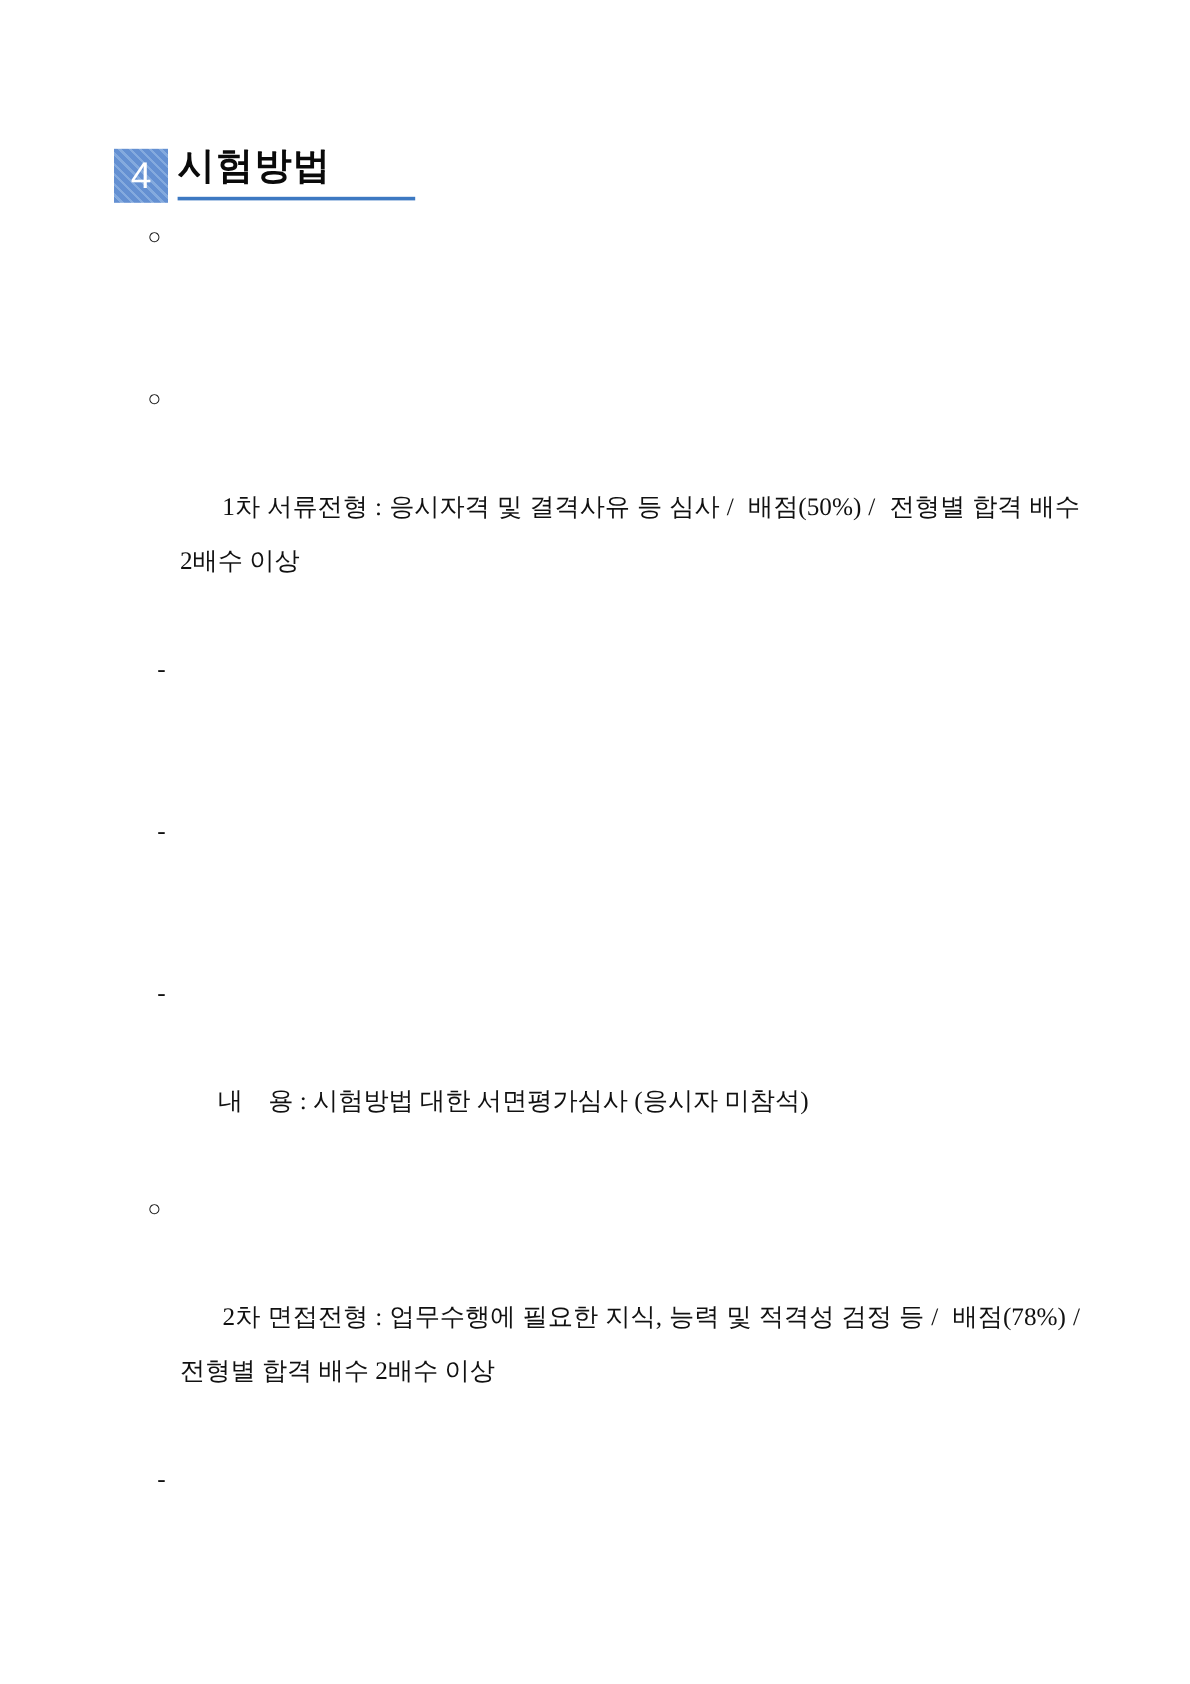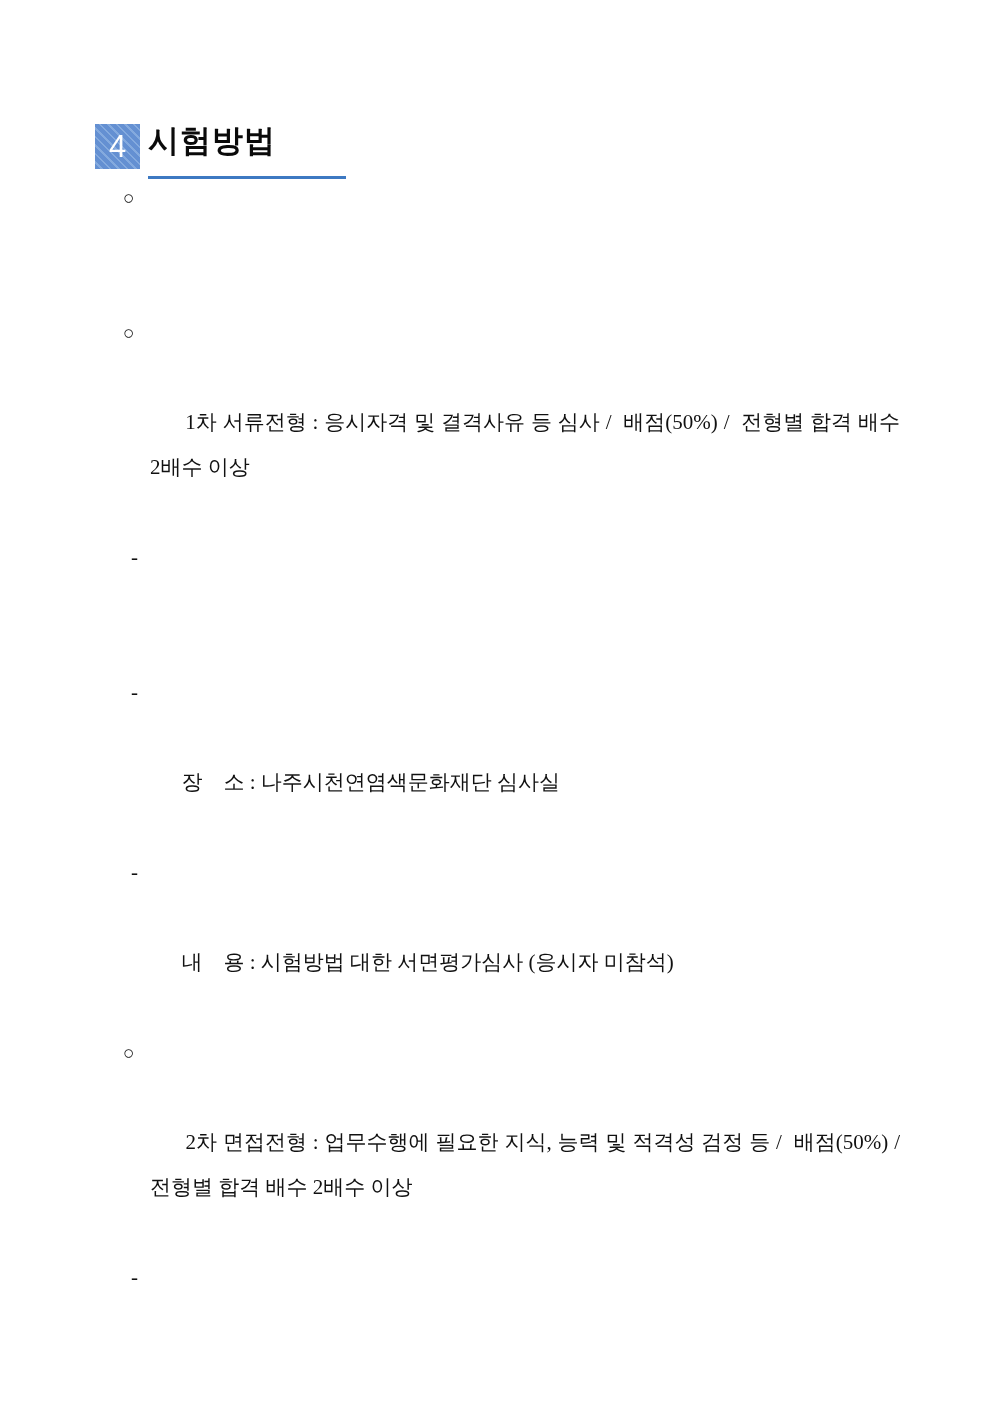--- a/index.html
+++ b/index.html
@@ -47,13 +47,13 @@
     top: 0;
     margin: 0;
     width: 198px;
-    font-family: Liberation Sans, sans-serif;
+    font-family: Liberation Mono, monospace;
     font-size: 31px;
     font-weight: 800;
     letter-spacing: 1px;
     color: #0a0a0a;
     line-height: 42px;
-    padding-bottom: 14px;
+    padding-bottom: 2px;
     border-bottom: 3px solid #3d79c2;
     white-space: nowrap;
   }

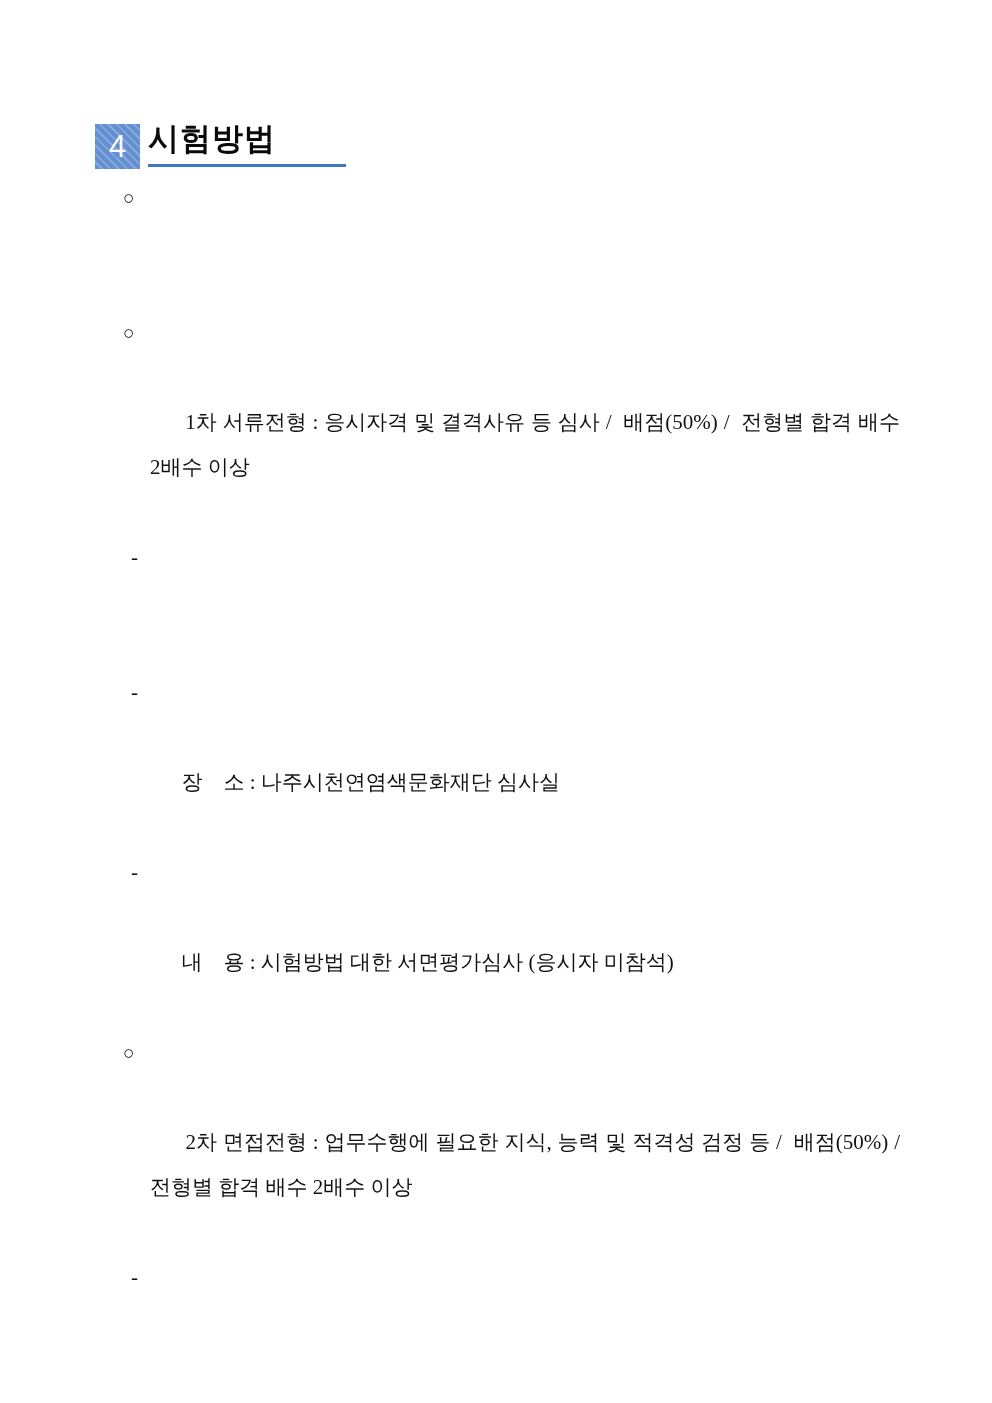--- a/index.html
+++ b/index.html
@@ -113,7 +113,6 @@
     </p>
     <p class="lvl-dash">
       <span class="marker">-</span>
-      <span>장    소 : 나주시천연염색문화재단 심사실</span>
     </p>
     <p class="lvl-dash">
       <span class="marker">-</span>

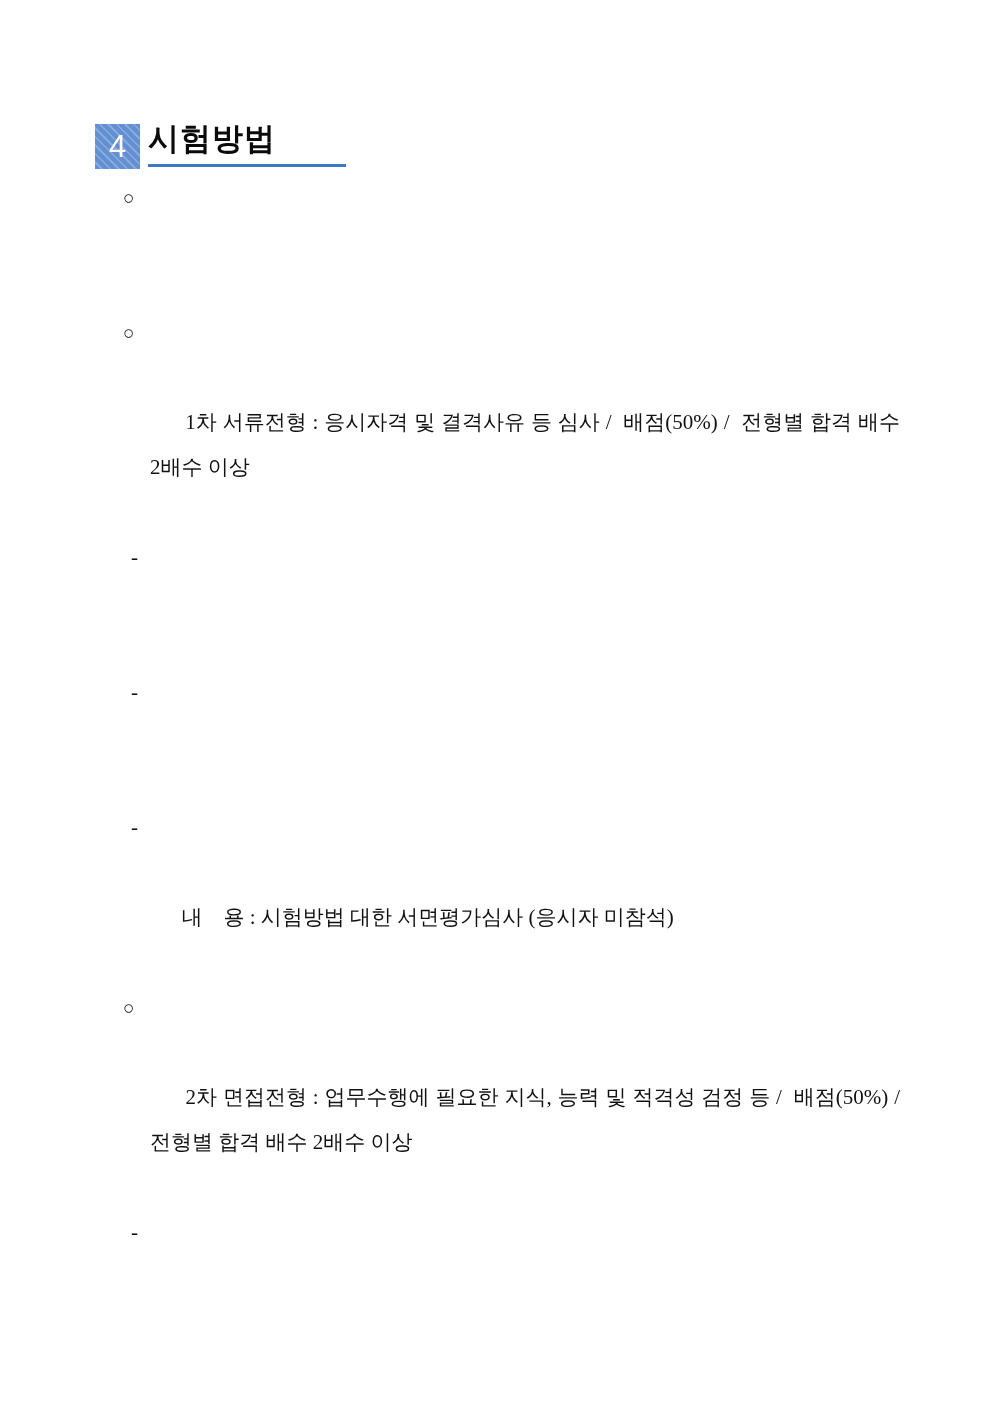--- a/index.html
+++ b/index.html
@@ -120,7 +120,7 @@
     </p>
     <p class="lvl-circle">
       <span class="marker">○</span>
-      <span>2차 면접전형 : 업무수행에 필요한 지식, 능력 및 적격성 검정 등 /  배점(50%) /  전형별 합격 배수 2배수 이상</span>
+      <span>2차 면접전형 : 업무수행에 필요한 지식, 능력 및 적격성 검정 등 /  배점(78%) /  전형별 합격 배수 2배수 이상</span>
     </p>
     <p class="lvl-dash">
       <span class="marker">-</span>

